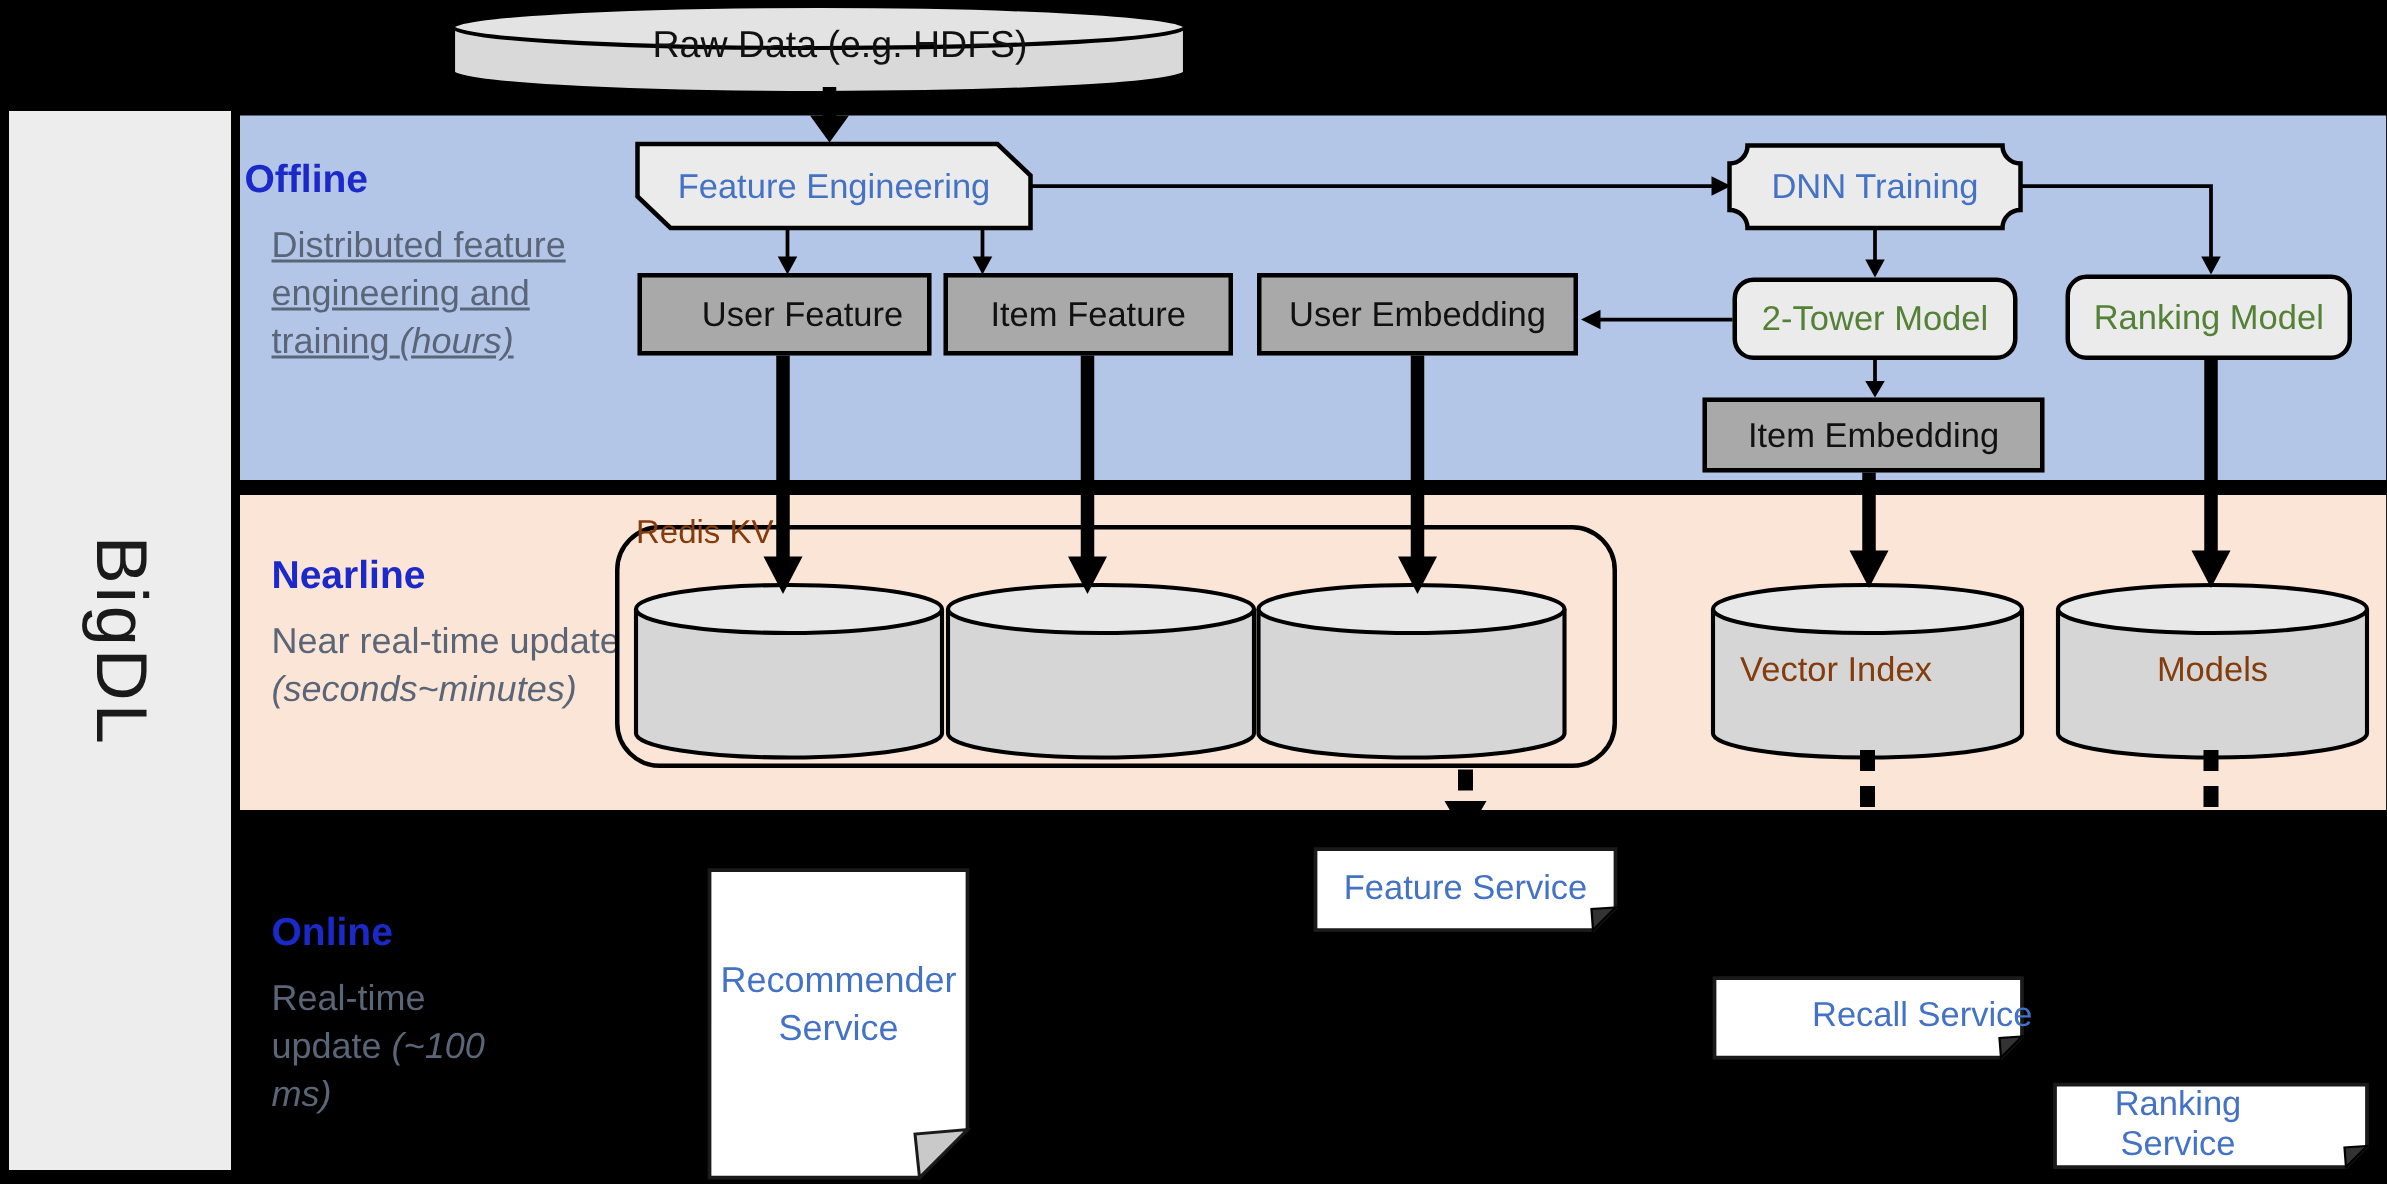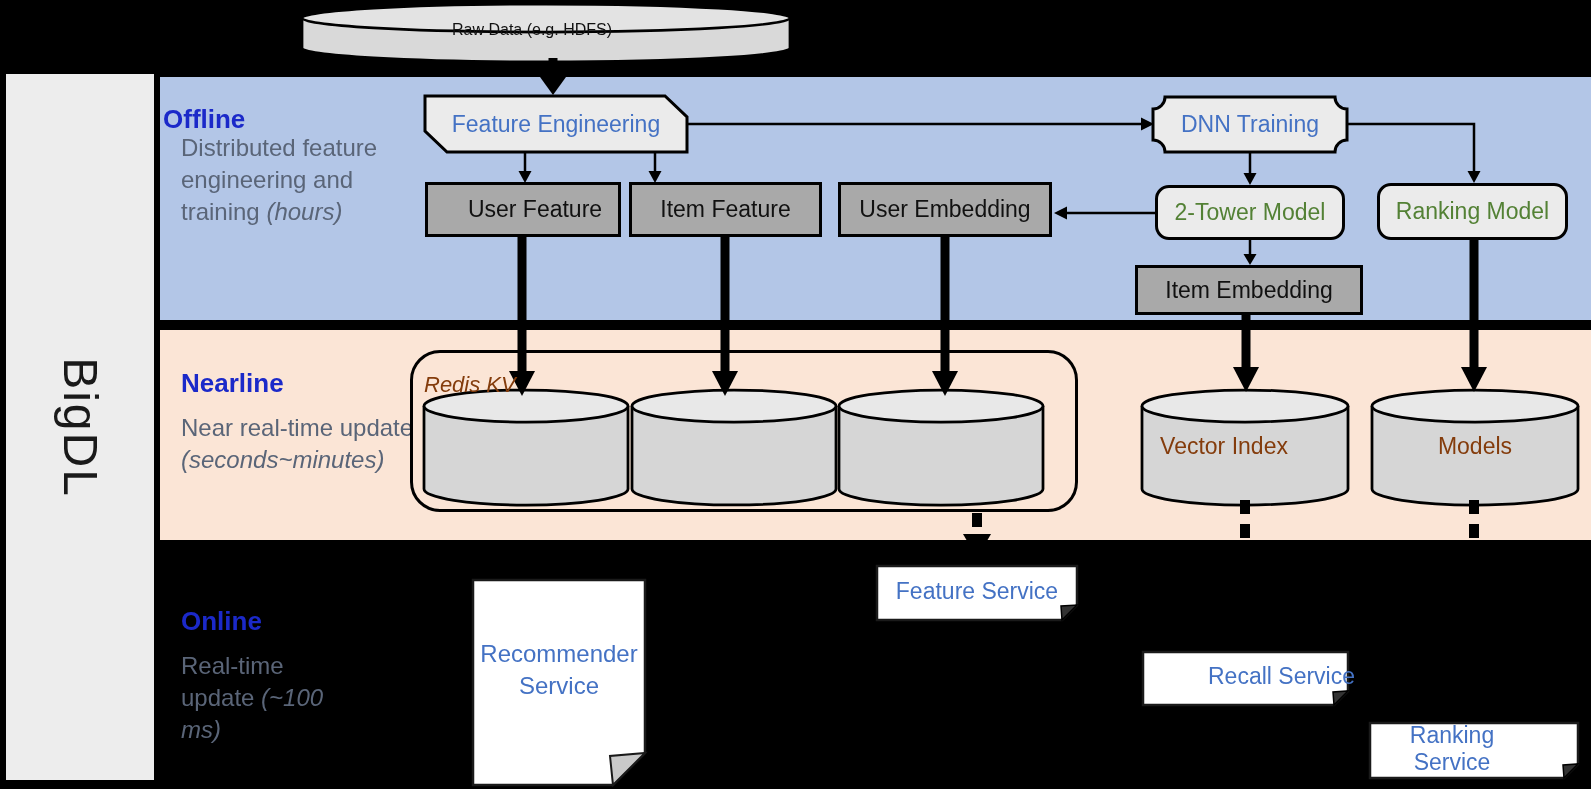--- a/index.html
+++ b/index.html
@@ -203,7 +203,7 @@
     </g>
   </svg>
 
-  <div class="shape-label t-black" style="left:288px;top:6px;width:488px;height:48px;font-size:16px;">Raw Data (e.g. HDFS)</div>
+  <div class="shape-label t-black" style="left:316px;top:6px;width:488px;height:48px;font-size:25px;">Raw Data (e.g. HDFS)</div>
   <div class="shape-label t-blue" style="left:425px;top:96px;width:262px;height:56px;font-size:23px;">Feature Engineering</div>
   <div class="shape-label t-blue" style="left:1153px;top:97px;width:194px;height:55px;font-size:23px;">DNN Training</div>
   <div class="shape-label t-brown" style="left:424px;top:370px;width:120px;height:30px;font-size:22px;justify-content:flex-start;font-style:italic;">Redis KV</div>

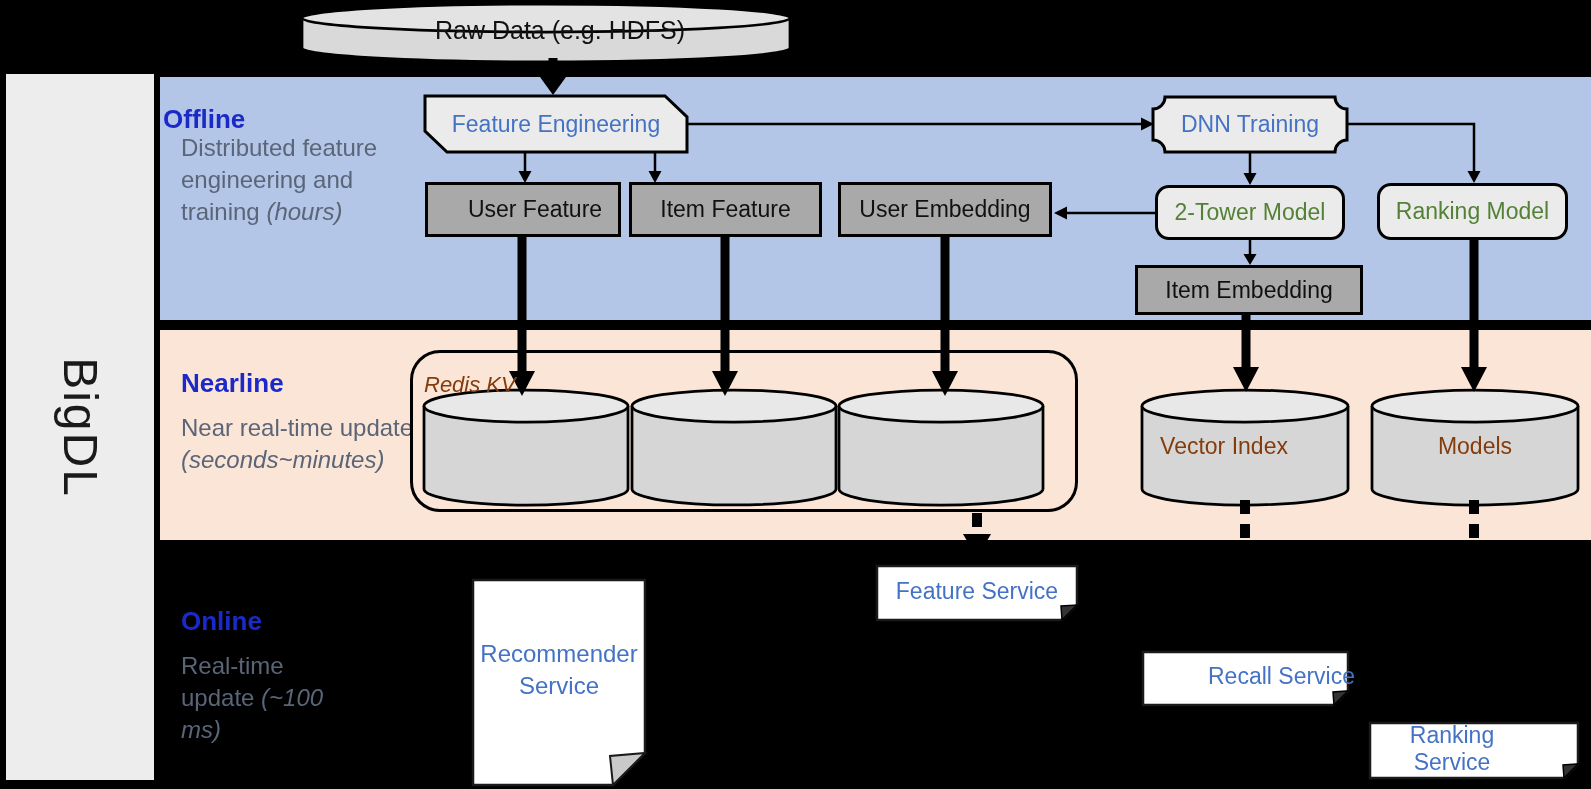--- a/index.html
+++ b/index.html
@@ -59,7 +59,7 @@
   <div class="band nearline"></div>
 
   <div class="band-title" style="left:163px;top:104px;">Offline</div>
-  <div class="band-sub" style="left:181px;top:132px;width:200px;">
+  <div class="band-sub" style="left:181px;top:148px;width:200px;text-decoration:underline;">
     <span>Distributed feature engineering and training</span>
     <em>(hours)</em>
   </div>

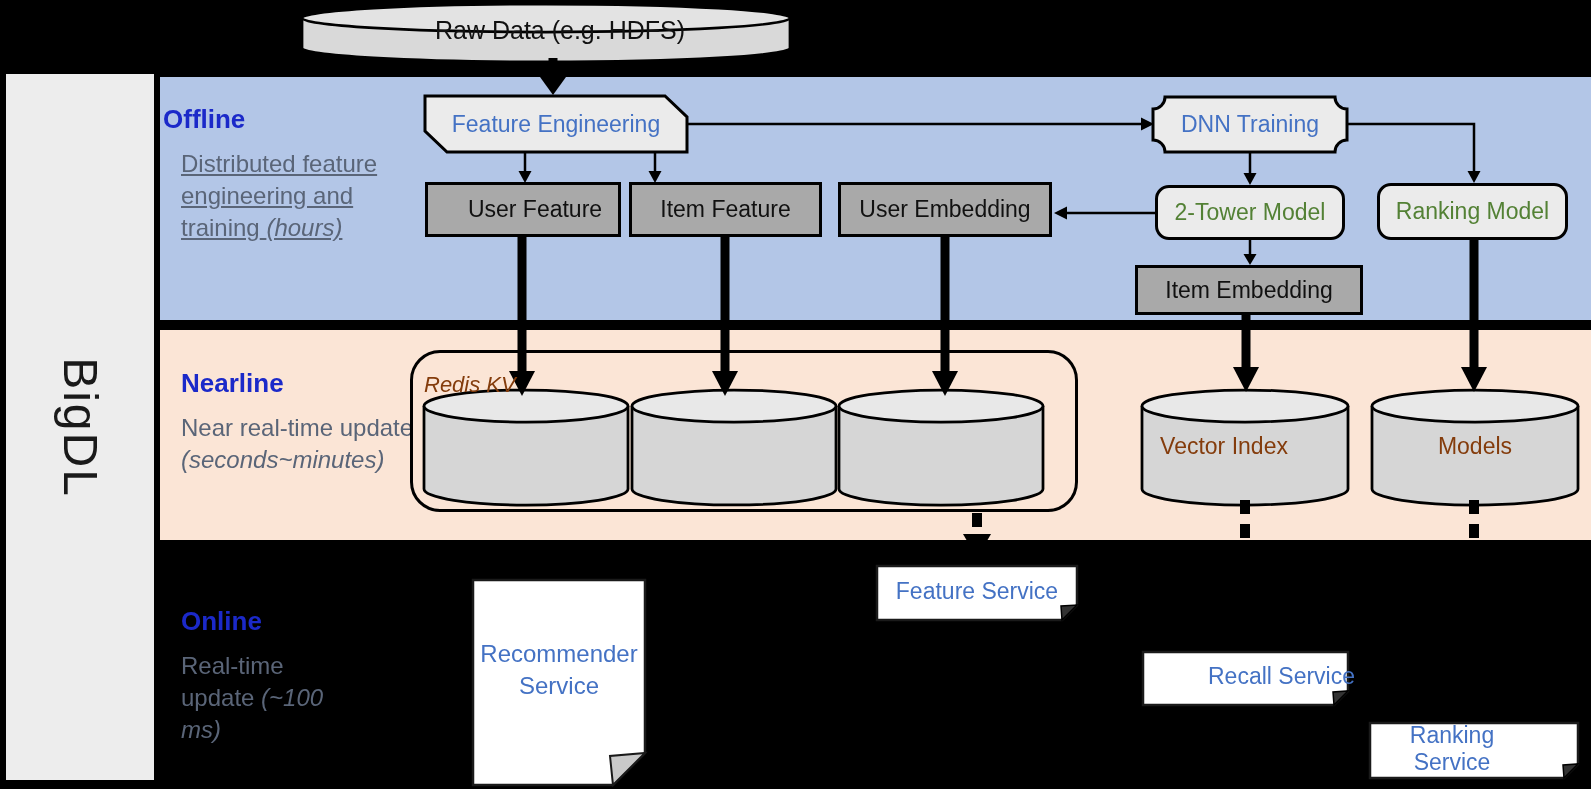--- a/index.html
+++ b/index.html
@@ -206,7 +206,7 @@
   <div class="shape-label t-black" style="left:316px;top:6px;width:488px;height:48px;font-size:25px;">Raw Data (e.g. HDFS)</div>
   <div class="shape-label t-blue" style="left:425px;top:96px;width:262px;height:56px;font-size:23px;">Feature Engineering</div>
   <div class="shape-label t-blue" style="left:1153px;top:97px;width:194px;height:55px;font-size:23px;">DNN Training</div>
-  <div class="shape-label t-brown" style="left:424px;top:370px;width:120px;height:30px;font-size:22px;justify-content:flex-start;font-style:italic;">Redis KV</div>
+  <div class="shape-label t-brown" style="left:424px;top:340px;width:120px;height:30px;font-size:22px;justify-content:flex-start;">Redis KV</div>
   <div class="shape-label t-brown" style="left:1142px;top:418px;width:164px;height:56px;font-size:23px;">Vector Index</div>
   <div class="shape-label t-brown" style="left:1372px;top:418px;width:206px;height:56px;font-size:23px;">Models</div>
   <div class="shape-label t-blue" style="left:483px;top:610px;width:152px;height:120px;font-size:24px;line-height:1.35;">Recommender Service</div>

